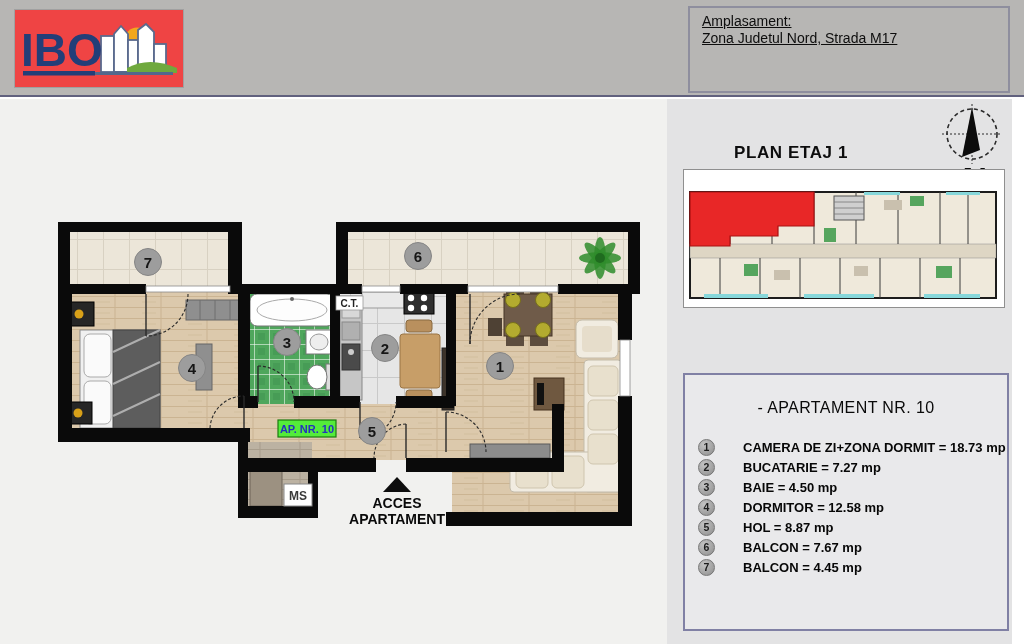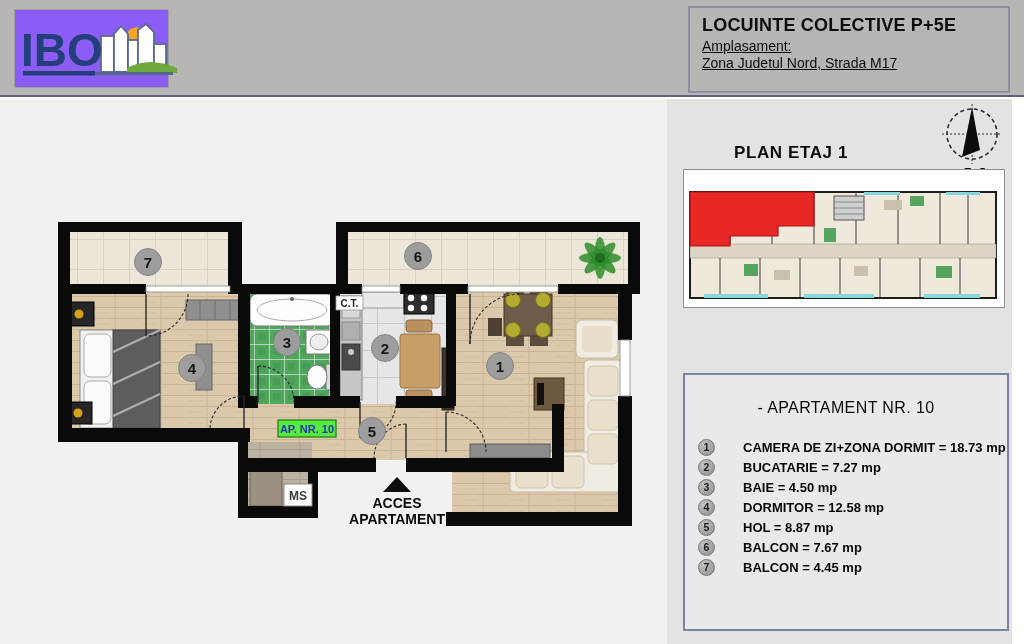--- a/index.html
+++ b/index.html
@@ -9,8 +9,8 @@
   
   .header{position:absolute;left:0;top:0;width:1024px;height:97px;
           background:#b7b6b4;border-bottom:2px solid #61617e;box-sizing:border-box;}
-  .logo-box{position:absolute;left:14px;top:9px;width:155px;height:79px;
-            background:#8b5cf6;border:1px solid #a0a0a0;box-sizing:border-box;}
+  .logo-box{position:absolute;left:14px;top:9px;width:170px;height:79px;
+            background:#ef4444;border:1px solid #a0a0a0;box-sizing:border-box;}
   .title-box{position:absolute;left:688px;top:6px;width:322px;height:87px;
              background:#b7b6b4;border:2px solid #8e8e9e;box-sizing:border-box;
              padding:5px 12px;color:#0d0d0d;}

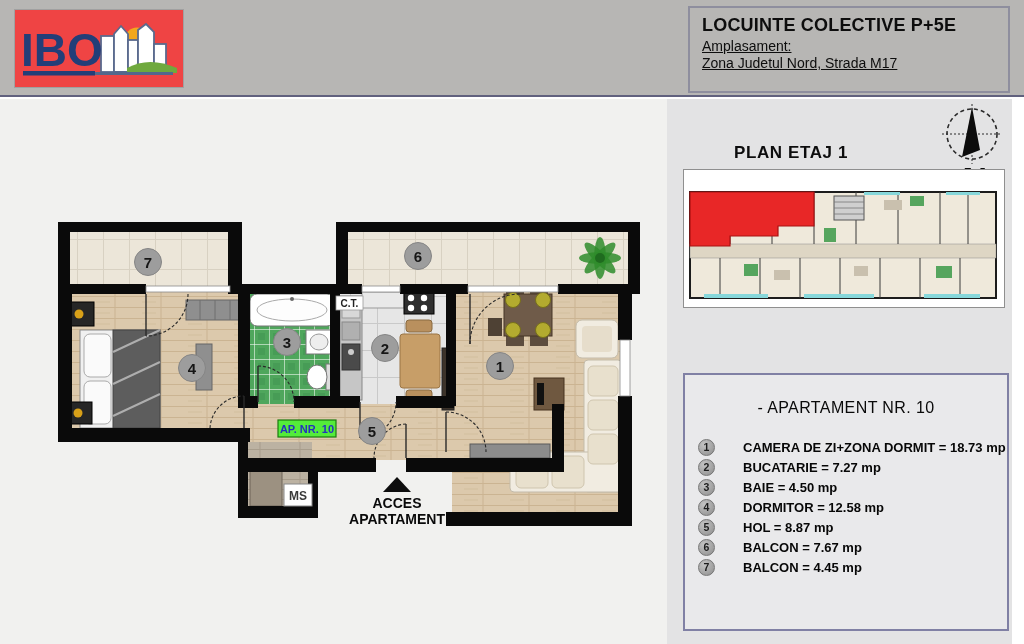--- a/index.html
+++ b/index.html
@@ -75,7 +75,6 @@
       </svg>
     </div>
     <div class="title-box">
-      <h1>LOCUINTE COLECTIVE P+5E</h1>
       <div class="addr">Amplasament:</div>
       <div class="addr">Zona Judetul Nord,  Strada M17</div>
     </div>

